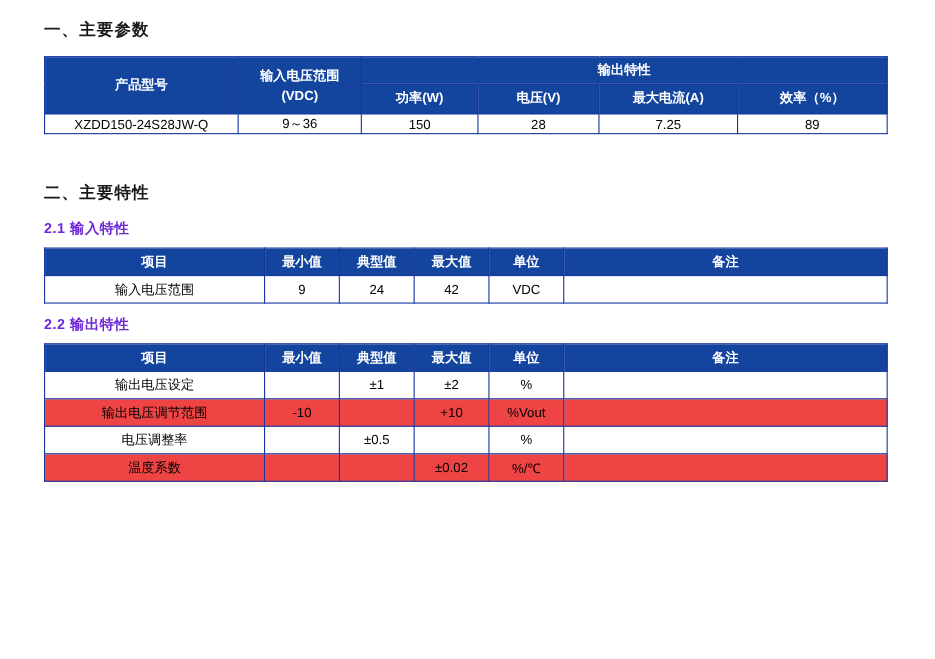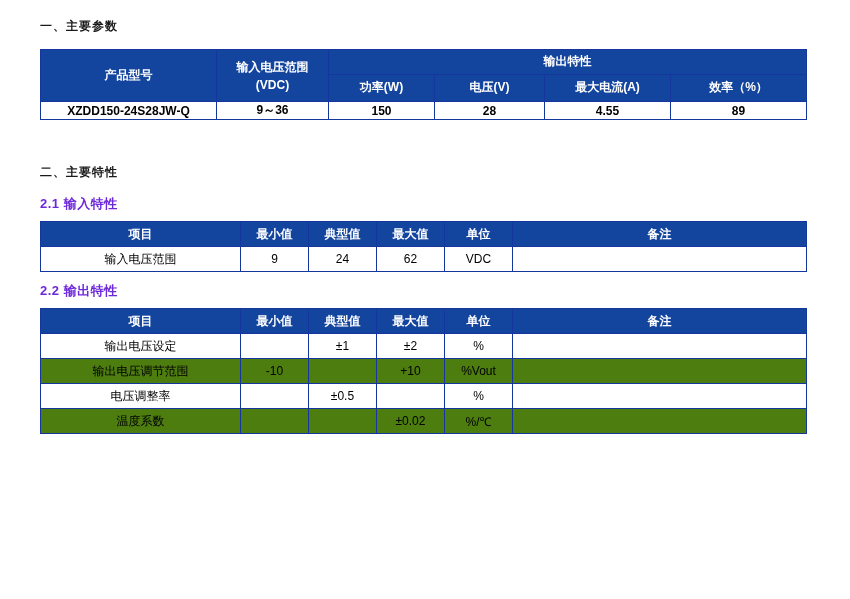--- a/index.html
+++ b/index.html
@@ -22,7 +22,7 @@
     padding: 10px 40px 0 40px;
   }
   h2.section-title {
-    font-size: 12px;
+    font-size: 15px;
     font-weight: bold;
     color: #1a1a1a;
     margin: 8px 0 14px 0;

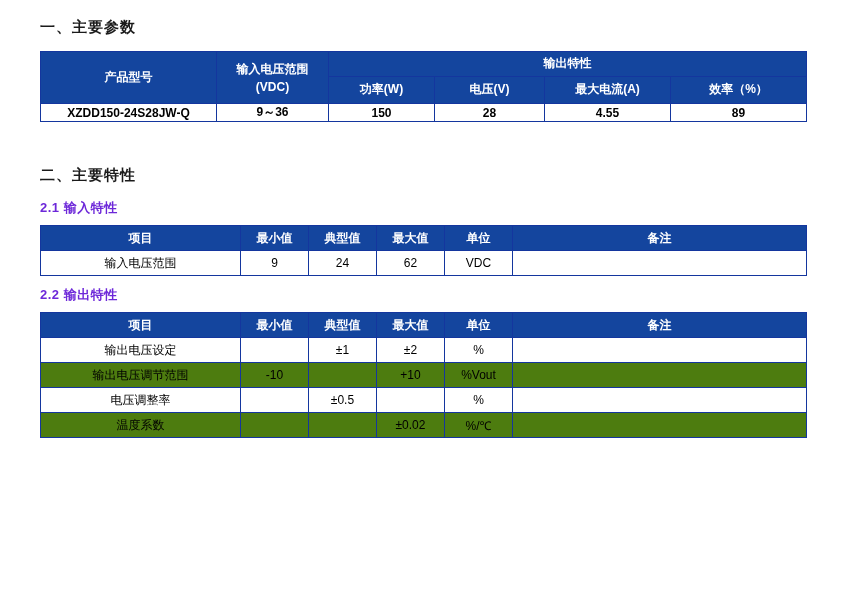--- a/index.html
+++ b/index.html
@@ -76,7 +76,7 @@
   .t-main thead th.vin { height: 52px; line-height: 1.5; }
   .t-main thead th.outchar { height: 24px; }
   .t-main thead th.sub { height: 26px; margin-top: 23px; }
-  .t-main tbody td { height: 16px; font-weight: bold; }
+  .t-main tbody td { height: 16px; }
 
   
   .t-spec col.c1 { width: 200px; }

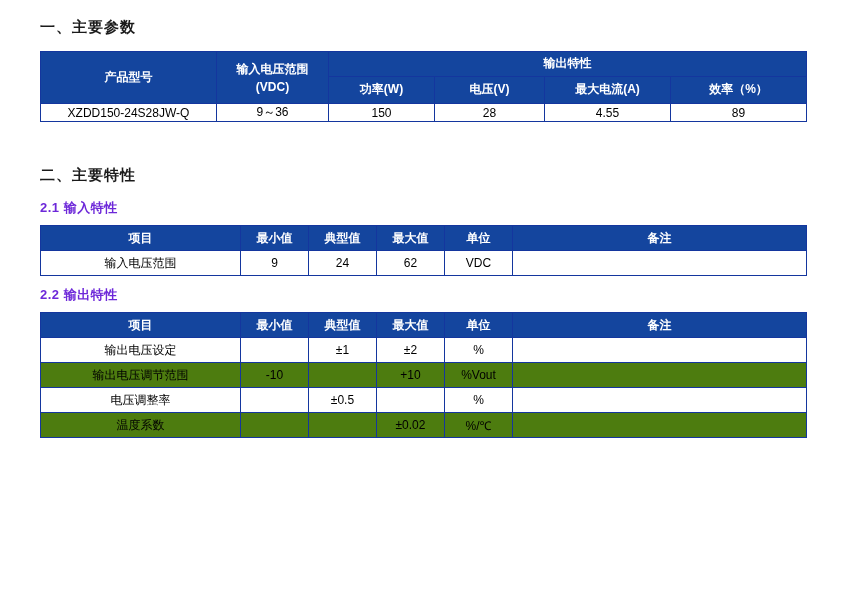--- a/index.html
+++ b/index.html
@@ -126,7 +126,7 @@
         <td>9～36</td>
         <td>150</td>
         <td>28</td>
-        <td>4.55</td>
+        <td>7.25</td>
         <td>89</td>
       </tr>
     </tbody>

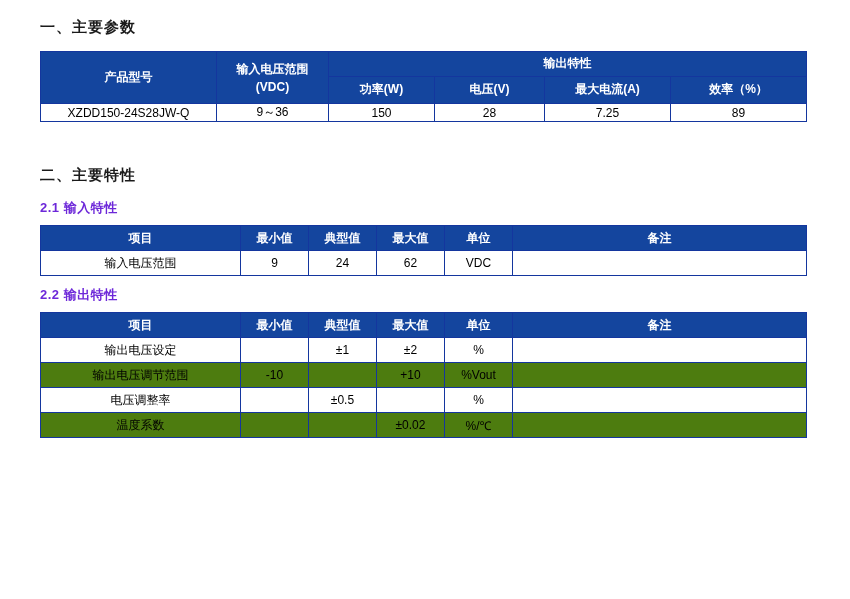--- a/index.html
+++ b/index.html
@@ -162,7 +162,7 @@
         <td>输入电压范围</td>
         <td>9</td>
         <td>24</td>
-        <td>62</td>
+        <td>42</td>
         <td>VDC</td>
         <td></td>
       </tr>

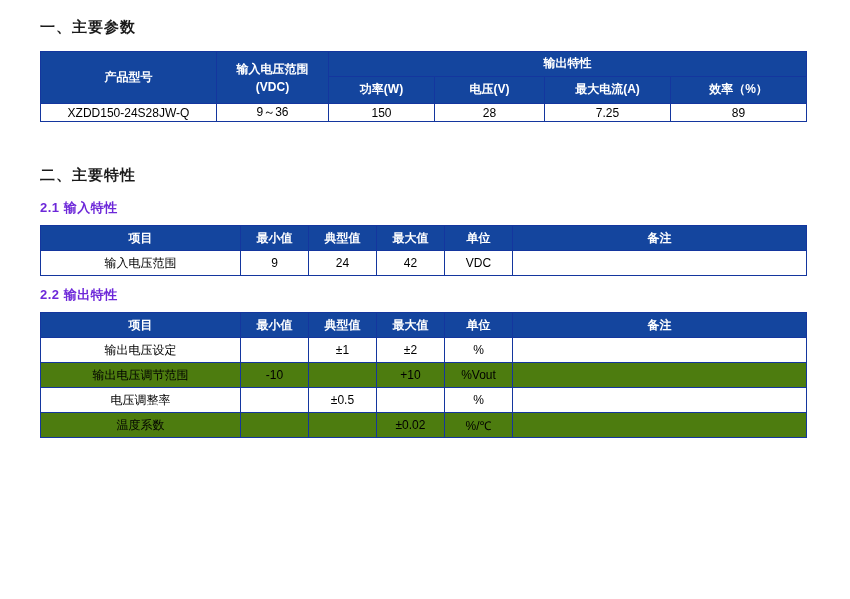--- a/index.html
+++ b/index.html
@@ -60,7 +60,7 @@
     color: #000000;
   }
   tbody tr.alt td {
-    background: #4d7c0f;
+    background: #ef4444;
   }
   .spacer-lg { height: 36px; }
 

